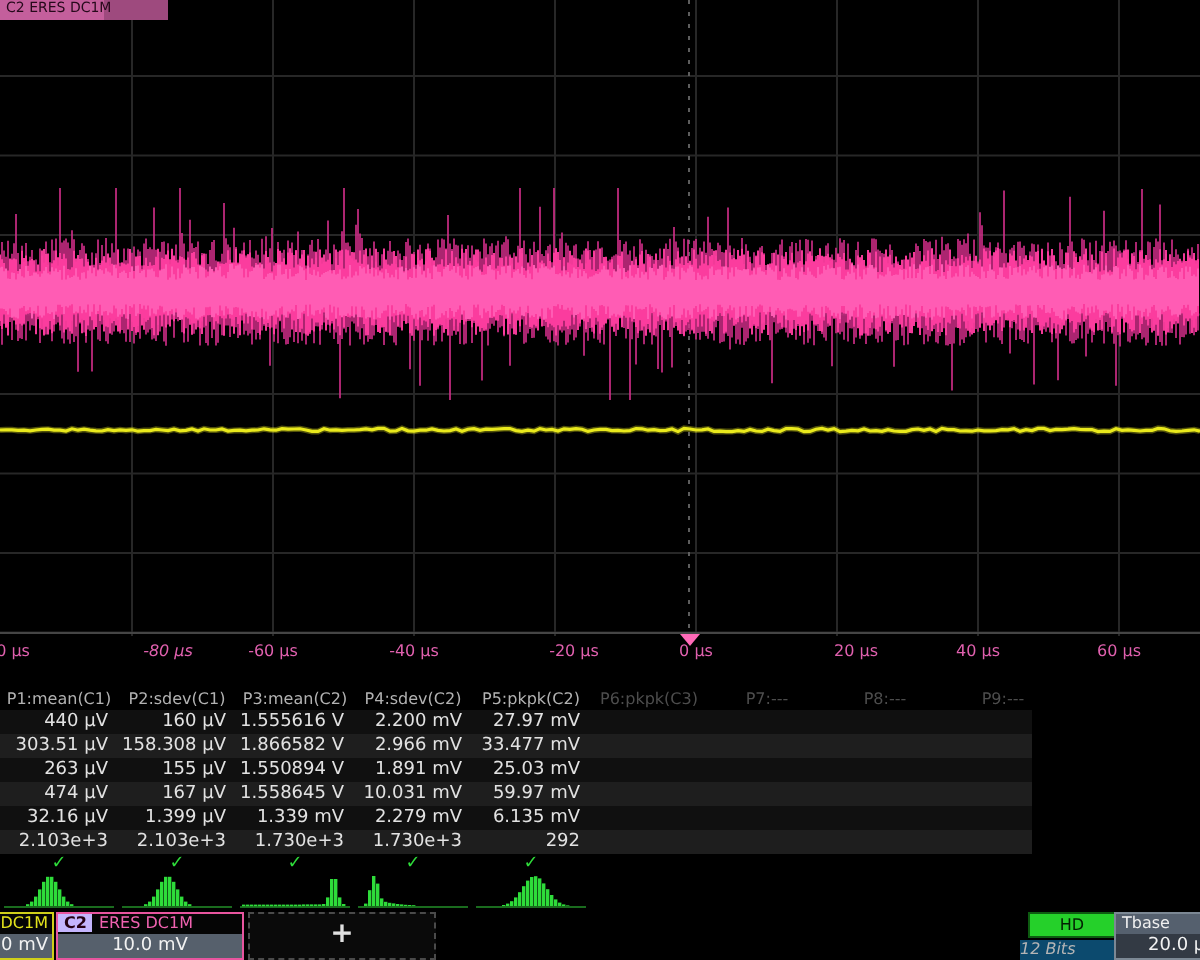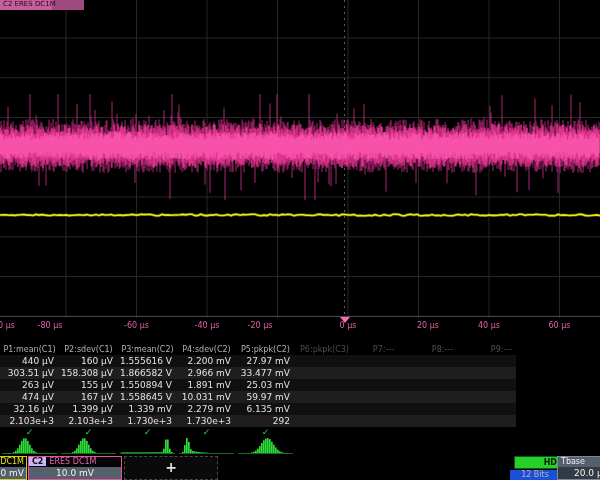--- a/index.html
+++ b/index.html
@@ -86,7 +86,7 @@
 
 <div id="axisstrip">
     <span class="tlabel" style="left: 0px;">-100 µs</span>
-    <span class="tlabel" style="left: 50px;">-80 µs</span>
+    <span class="tlabel" style="left: 84px; font-style: italic;">-80 µs</span>
     <span class="tlabel" style="left: 136.5px;">-60 µs</span>
     <span class="tlabel" style="left: 207px;">-40 µs</span>
     <span class="tlabel" style="left: 260px;">-20 µs</span>

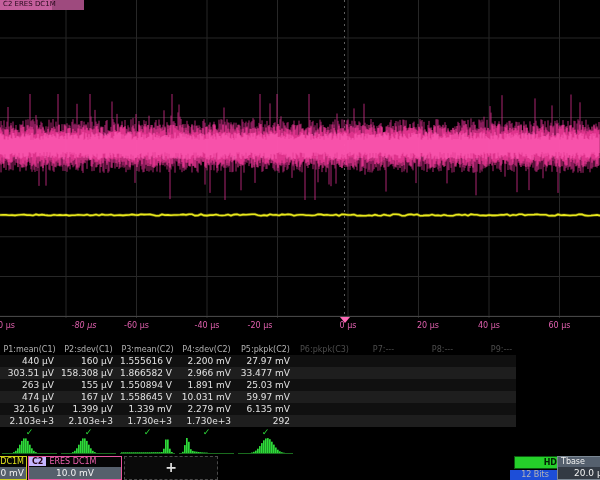--- a/index.html
+++ b/index.html
@@ -89,7 +89,7 @@
     <span class="tlabel" style="left: 84px; font-style: italic;">-80 µs</span>
     <span class="tlabel" style="left: 136.5px;">-60 µs</span>
     <span class="tlabel" style="left: 207px;">-40 µs</span>
-    <span class="tlabel" style="left: 260px;">-20 µs</span>
+    <span class="tlabel" style="left: 287px;">-20 µs</span>
     <span class="tlabel" style="left: 348px;">0 µs</span>
     <span class="tlabel" style="left: 428px;">20 µs</span>
     <span class="tlabel" style="left: 489px;">40 µs</span>

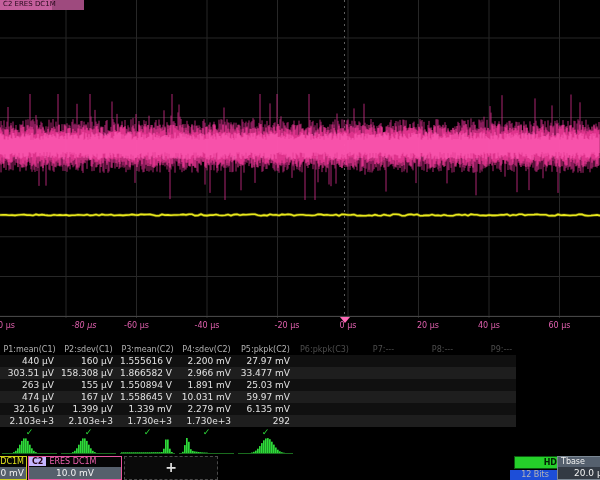--- a/index.html
+++ b/index.html
@@ -55,7 +55,7 @@
   }
   #hdbadge{
     position:absolute;left:514px;top:0;width:42px;height:11px;background:#25d02a;
-    color:#032103;font-size:8px;font-weight:bold;text-align:right;line-height:11px;
+    color:#032103;font-size:8px;font-weight:normal;text-align:center;line-height:11px;
     border:1px solid #0d5b10;
   }
   #hdbits{

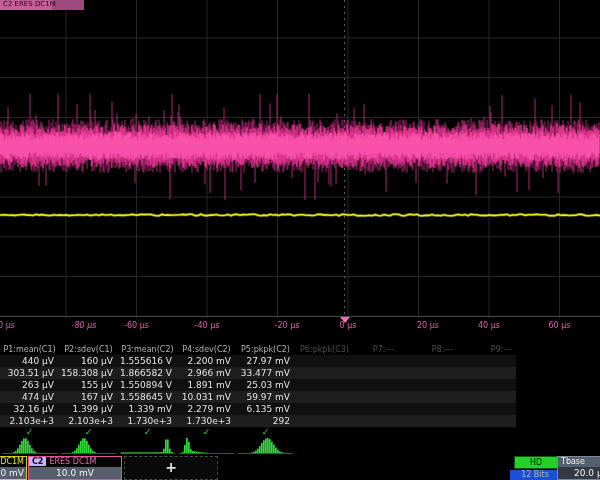--- a/index.html
+++ b/index.html
@@ -60,7 +60,7 @@
   }
   #hdbits{
     position:absolute;left:510px;top:14px;width:50px;height:10px;
-    color:#b5b5b5;font-size:8px;text-align:center;line-height:10px;background:#1d4ed8;
+    color:#b5b5b5;font-size:8px;text-align:left;line-height:10px;background:#0c4a6e;font-style:italic;
   }
   #tbasebox{position:absolute;left:557px;top:0;width:120px;height:22px;border:1px solid #7c8894;}
   #tbasebox .tbhead{height:10px;line-height:10px;font-size:8px;color:#f0f0f0;background:#55606e;padding-left:3px;}

